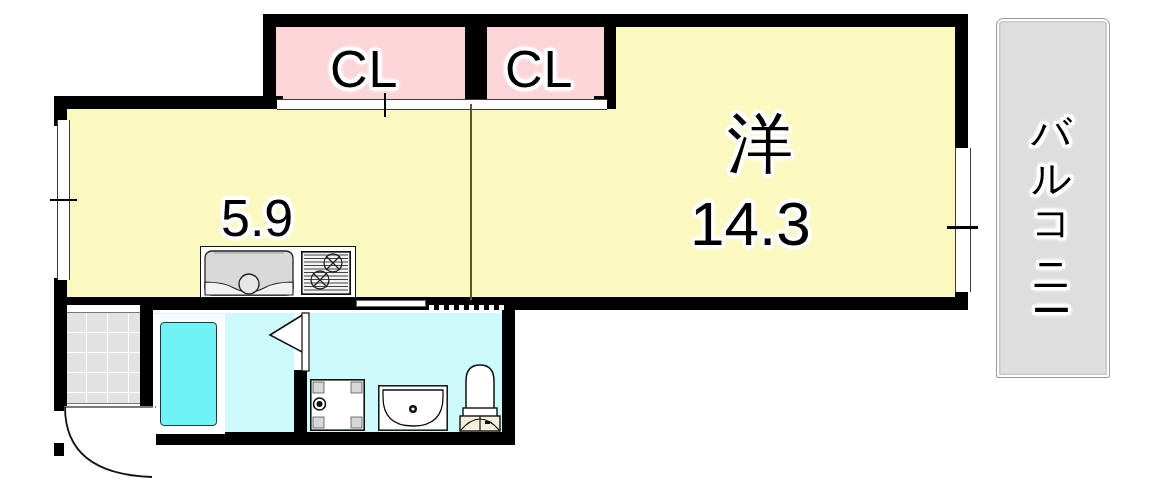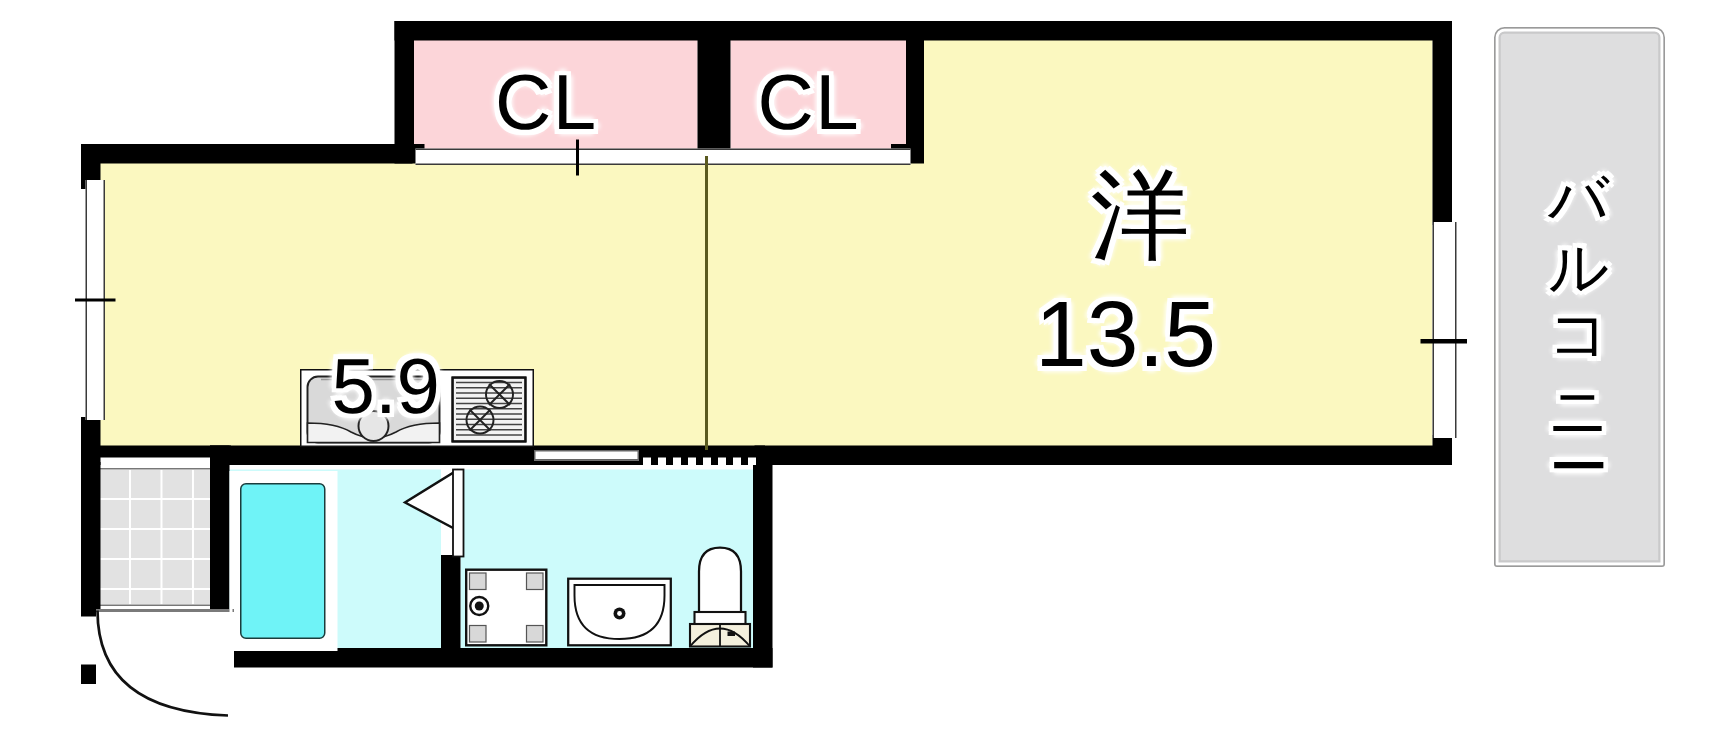--- a/index.html
+++ b/index.html
@@ -252,7 +252,7 @@
 
   <div class="label label-cl" style="left:505px; top:43px;">CL</div>
 
-  <div class="label label-num" style="left:221px; top:192px;margin-top:40px;">5.9</div>
+  <div class="label label-num" style="left:221px; top:192px;">5.9</div>
 
   <div class="label label-yo" style="left:727px; top:110px;">洋</div>
   <div class="label label-yonum" style="left:690px; top:193px;">13.5</div>

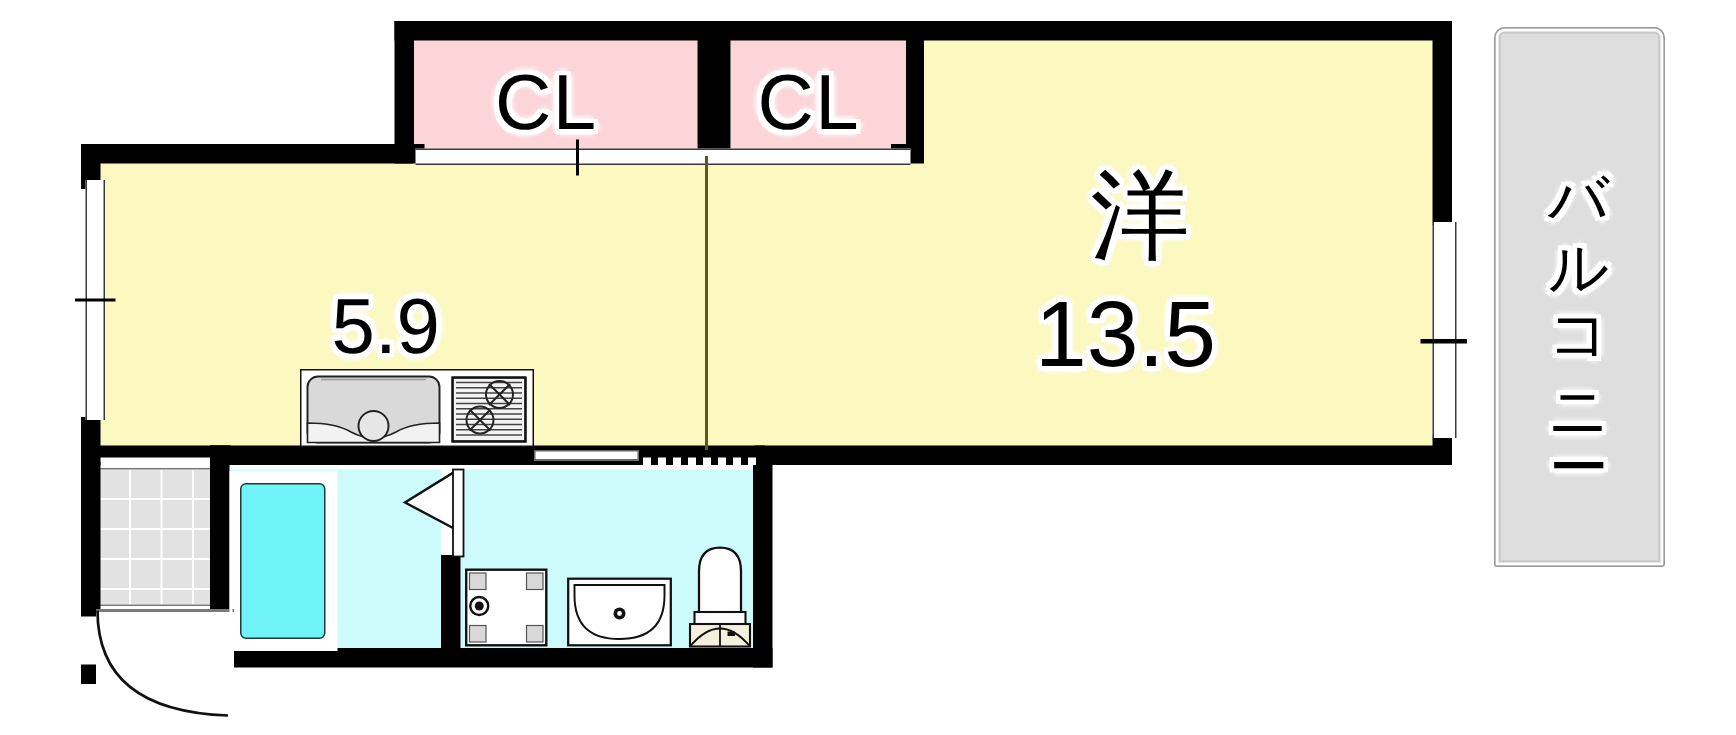--- a/index.html
+++ b/index.html
@@ -255,7 +255,7 @@
   <div class="label label-num" style="left:221px; top:192px;">5.9</div>
 
   <div class="label label-yo" style="left:727px; top:110px;">洋</div>
-  <div class="label label-yonum" style="left:690px; top:193px;">13.5</div>
+  <div class="label label-yonum" style="left:690px; top:193px;">14.3</div>
 
   <div class="label label-balcony" style="left:1032px; top:88px;">バルコニー</div>
 

